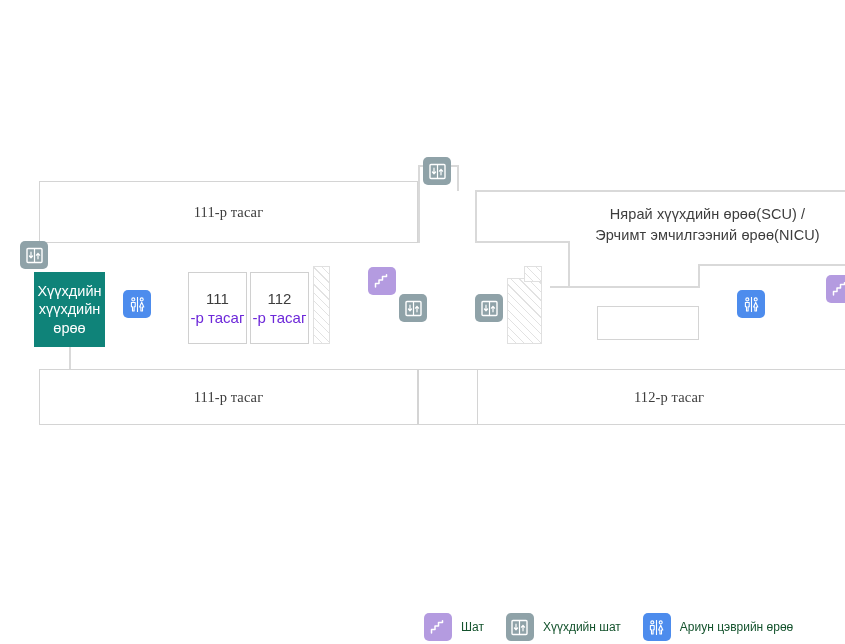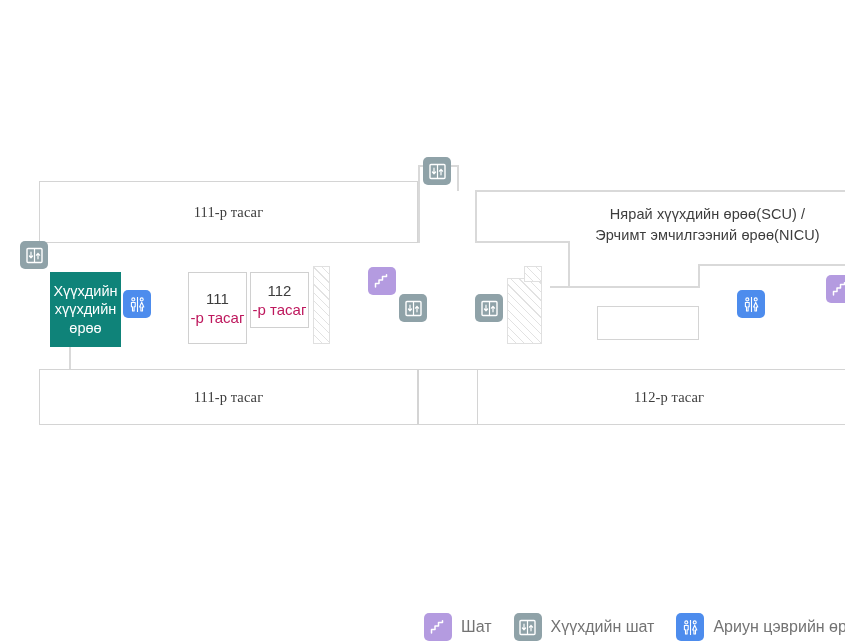--- a/index.html
+++ b/index.html
@@ -180,7 +180,7 @@
 
   <div class="room-box" style="left:597px; top:306px; width:102px; height:34px;"></div>
 
-  <div class="room-highlight" style="left:34px; top:272px; width:71px; height:75px;margin-left:16px;">
+  <div class="room-highlight" style="left:34px; top:272px; width:71px; height:75px;">
     <div>
       <div class="hl-text">Хүүхдийн</div>
       <div class="hl-text">хүүхдийн</div>

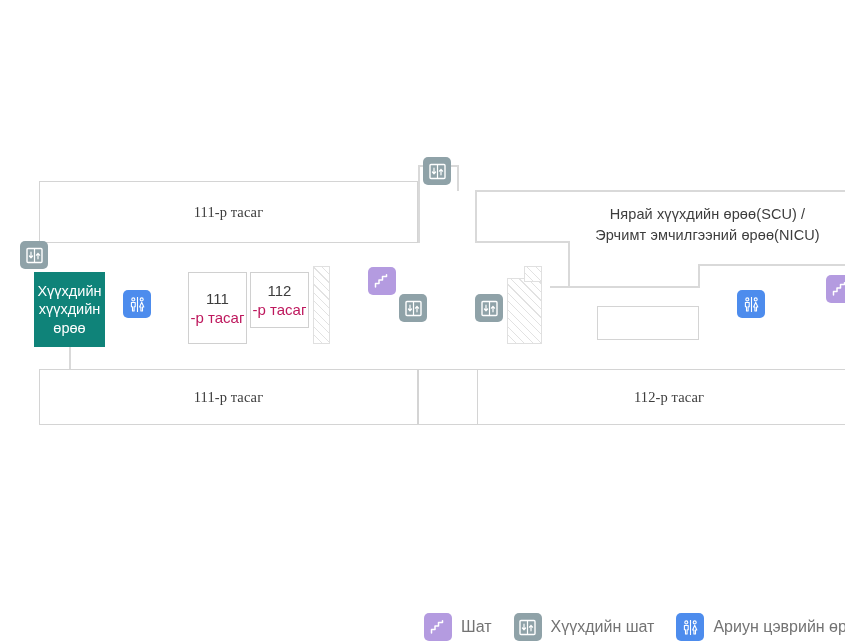--- a/index.html
+++ b/index.html
@@ -194,7 +194,7 @@
     <span class="ward-num">111</span>
     <span class="ward-sub">-р тасаг</span>
   </div>
-  <div class="ward-cell" style="left:250px; top:272px; width:59px; height:56px;">
+  <div class="ward-cell" style="left:250px; top:272px; width:59px; height:72px;">
     <span class="ward-num">112</span>
     <span class="ward-sub">-р тасаг</span>
   </div>

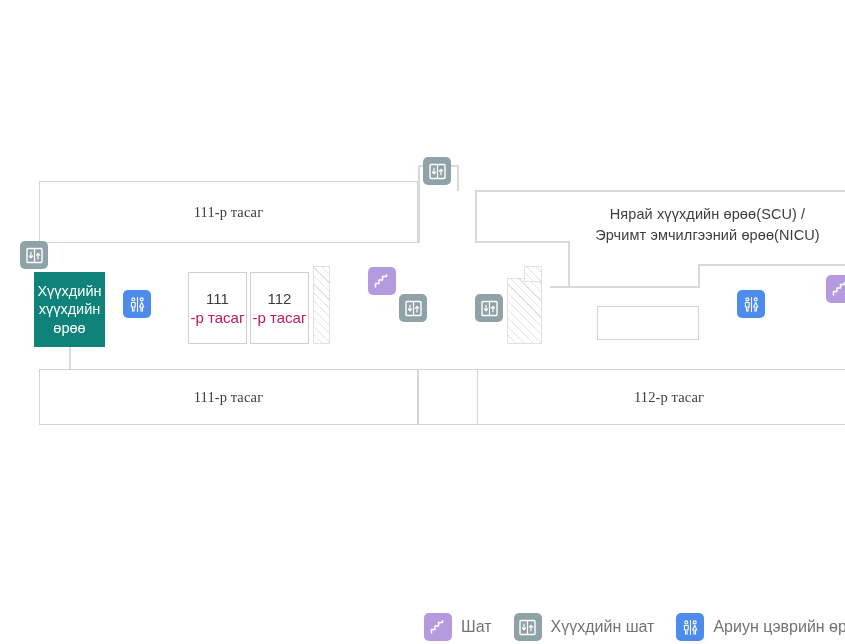--- a/index.html
+++ b/index.html
@@ -70,7 +70,7 @@
   }
   .ward-cell .ward-sub {
     font-size: 15px;
-    color: #be185d;
+    color: #6d28d9;
     line-height: 1.3;
   }
 

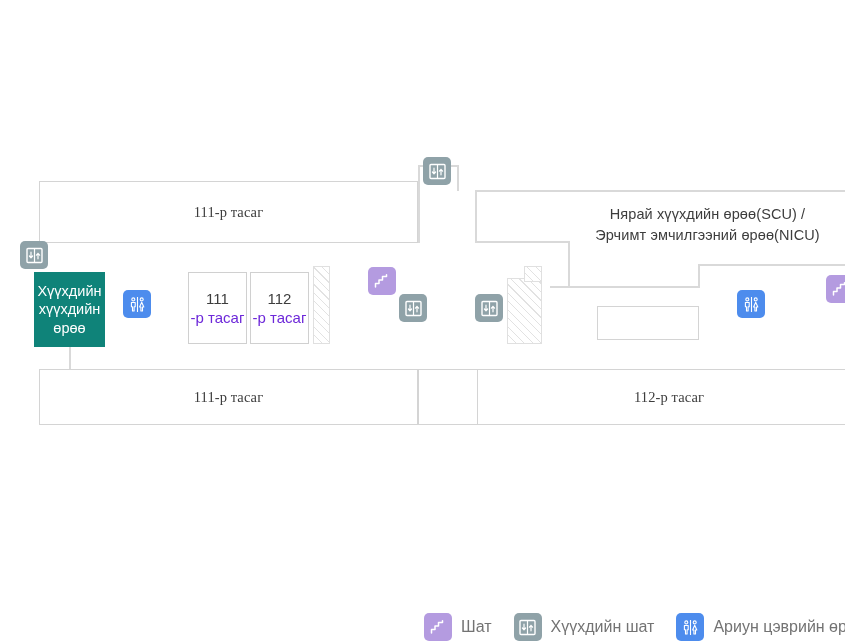--- a/index.html
+++ b/index.html
@@ -146,8 +146,8 @@
   }
   .legend-text {
     margin-left: 9px;
-    font-size: 16px;
-    color: #737373;
+    font-size: 12px;
+    color: #14532d;
     white-space: nowrap;
   }
 </style>

